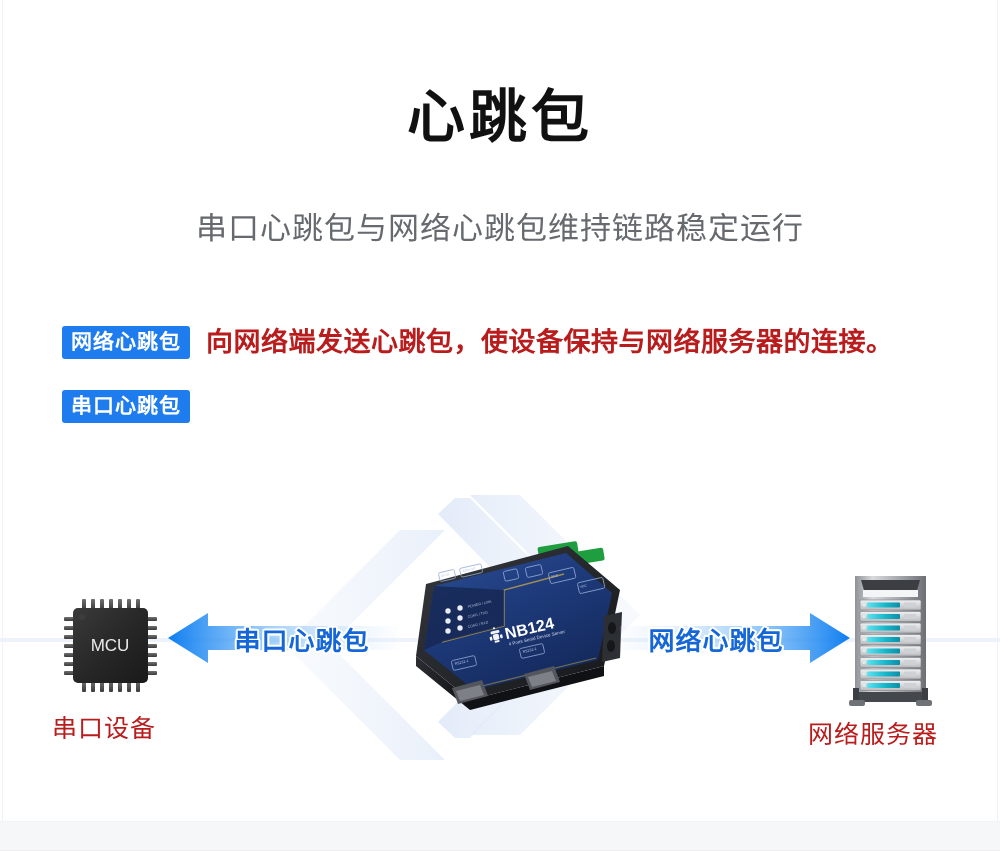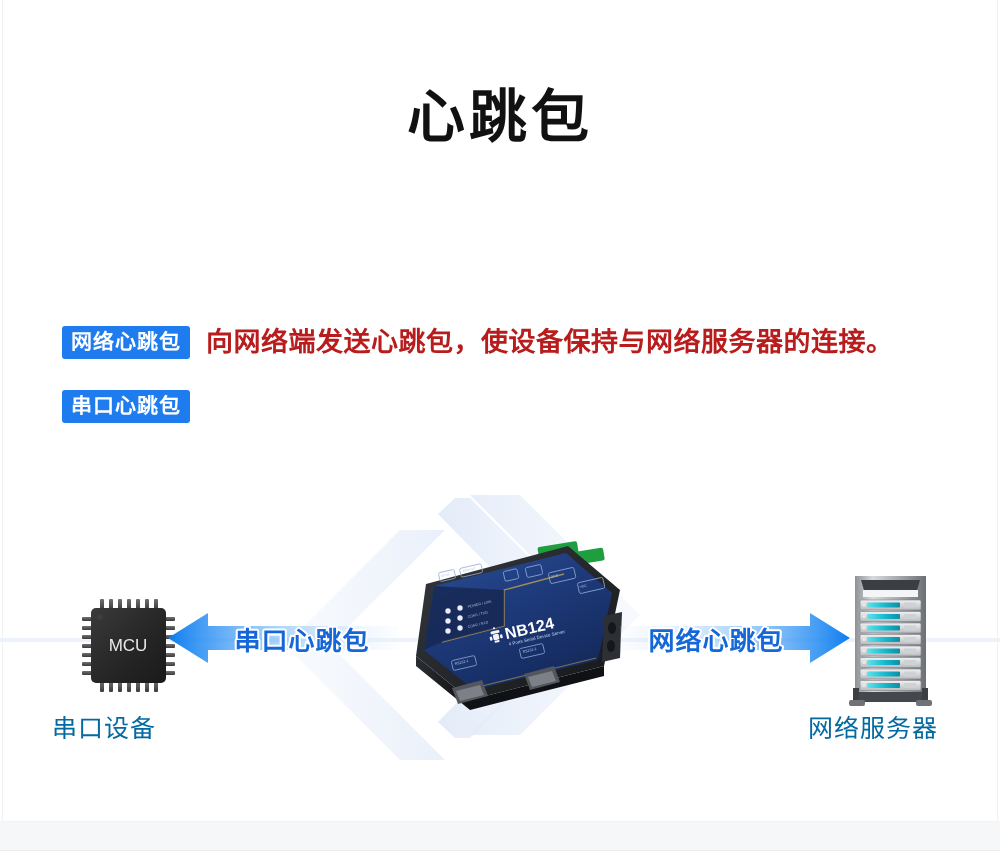--- a/index.html
+++ b/index.html
@@ -194,6 +194,7 @@
 
   <h1 class="title">心跳包</h1>
 
+  <div class="subtitle">串口心跳包与网络心跳包维持链路稳定运行</div>
 
   <div class="features">
 

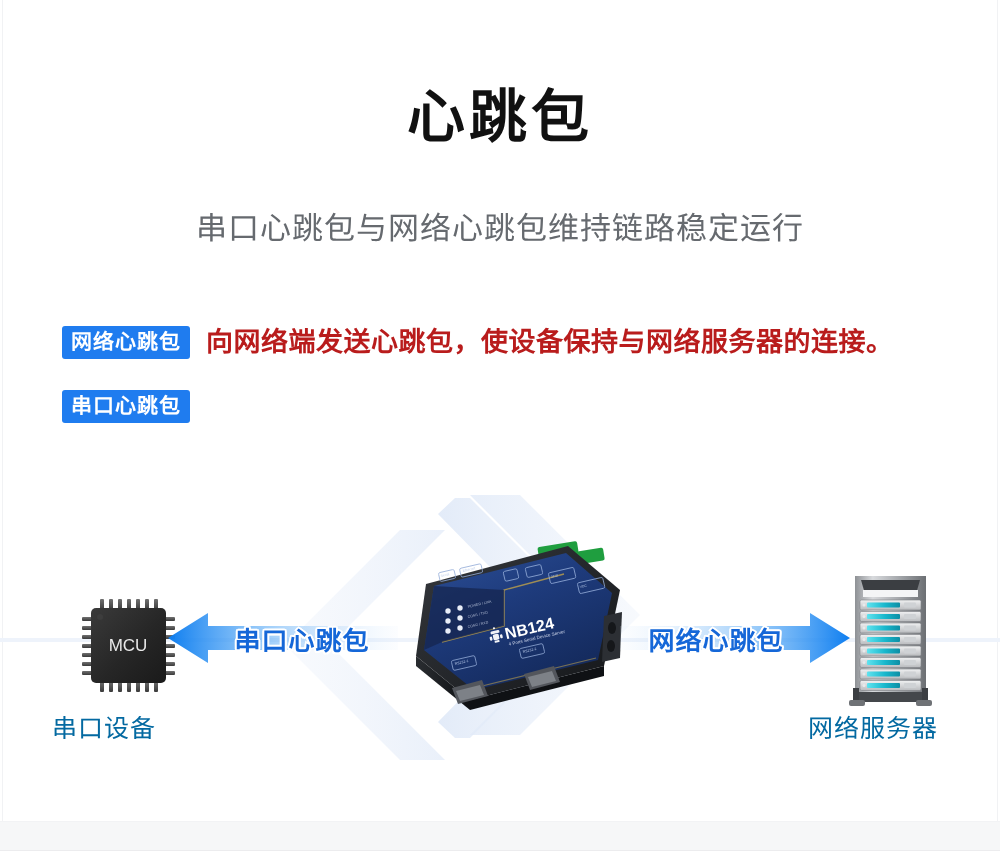--- a/index.html
+++ b/index.html
@@ -127,7 +127,7 @@
   
   .node-left {
     position: absolute;
-    left: 76px;
+    left: 58px;
     top: 103px;
     width: 105px;
     height: 105px;

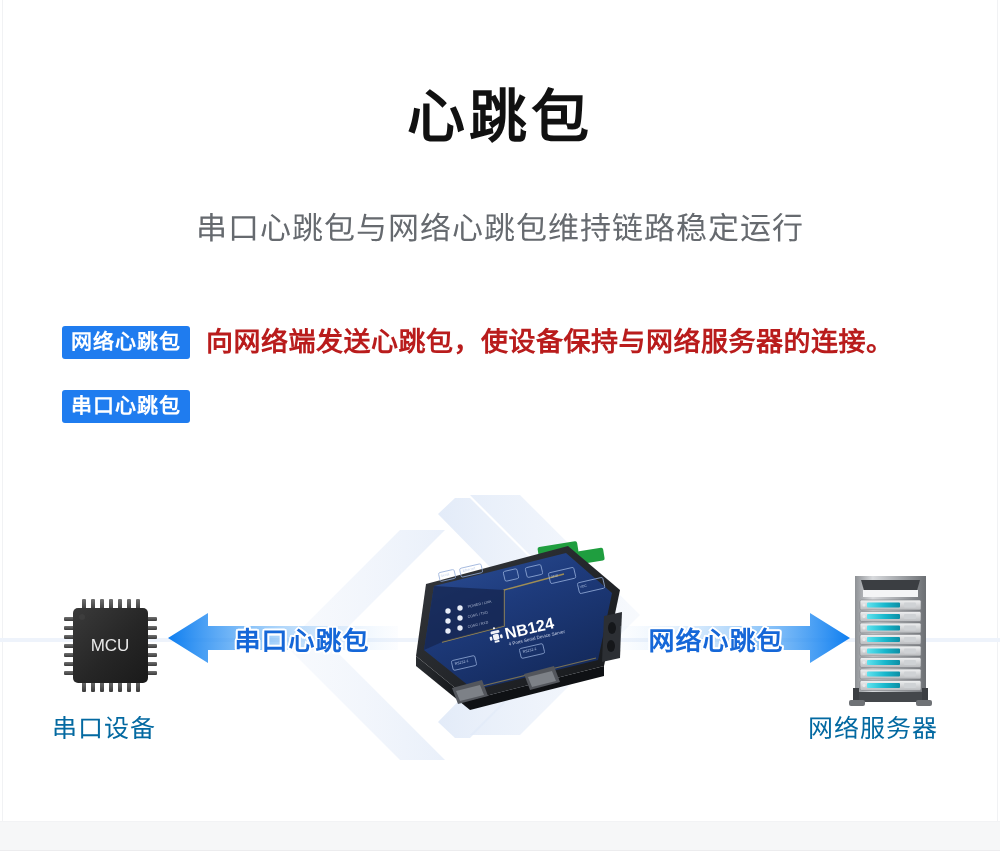--- a/index.html
+++ b/index.html
@@ -144,7 +144,7 @@
   .node-caption {
     position: absolute;
     font-size: 25px;
-    color: #0369a1;
+    color: #b91c1c;
     letter-spacing: 1px;
     white-space: nowrap;
   }

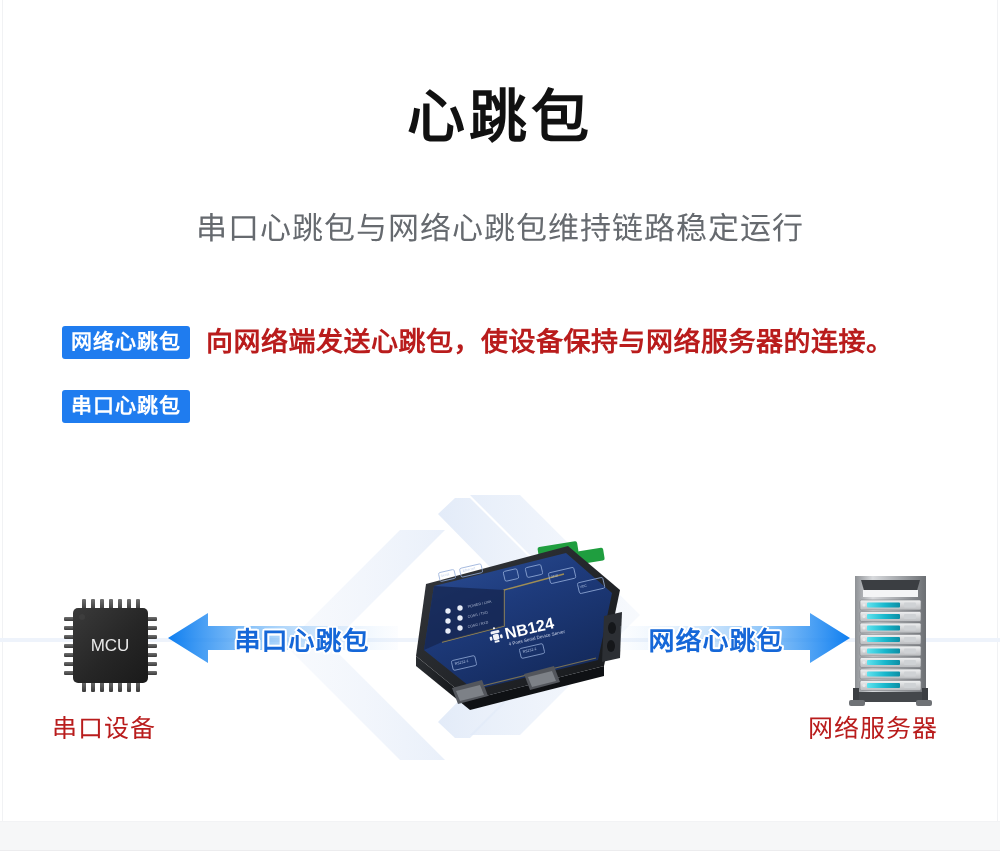--- a/index.html
+++ b/index.html
@@ -149,7 +149,7 @@
     white-space: nowrap;
   }
   .caption-left  { left: 52px;  top: 218px; }
-  .caption-right { left: 808px; top: 218px; }
+  .caption-right { left: 808px; top: 224px; }
 
   
   .arrow-left-wrap  { position: absolute; left: 168px; top: 118px; width: 230px; height: 60px; }

